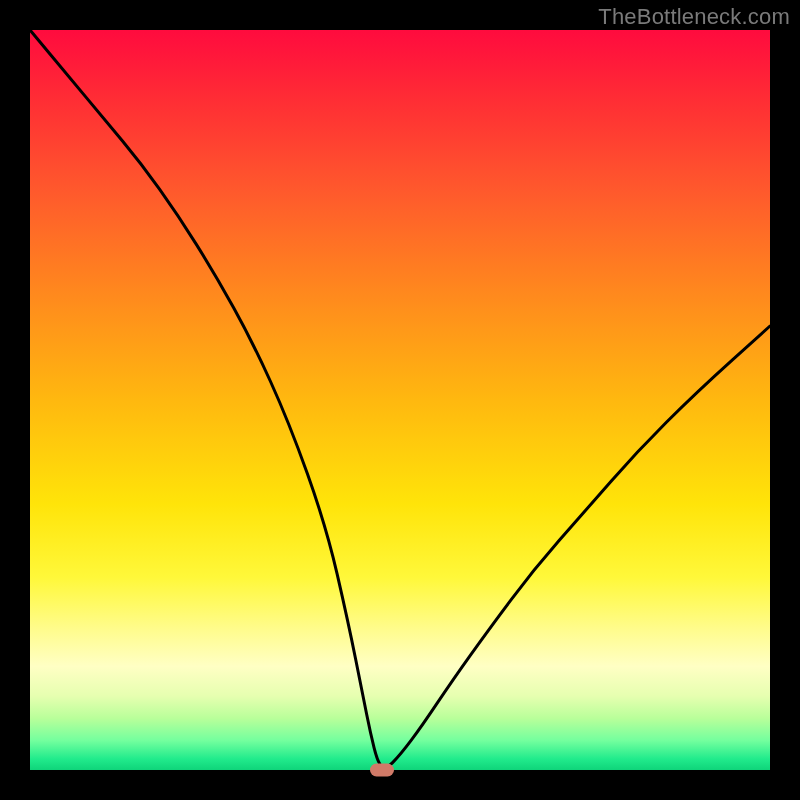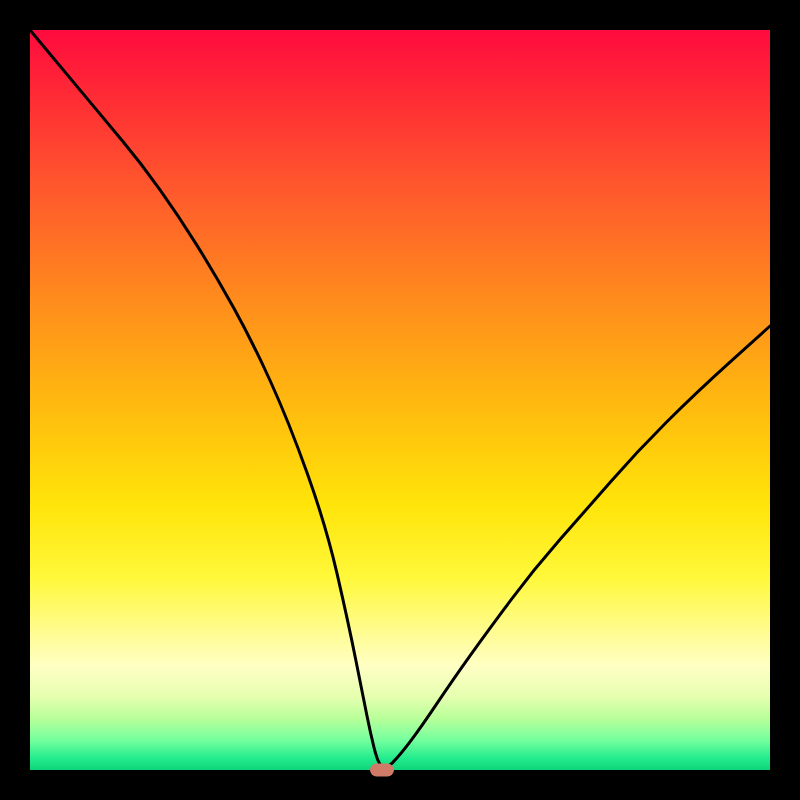--- a/index.html
+++ b/index.html
@@ -71,6 +71,7 @@
 <body>
 
 <div class="frame">
+  <div class="watermark">TheBottleneck.com</div>
 
   <div class="plot">
     <svg viewBox="0 0 740 740" preserveAspectRatio="none">

